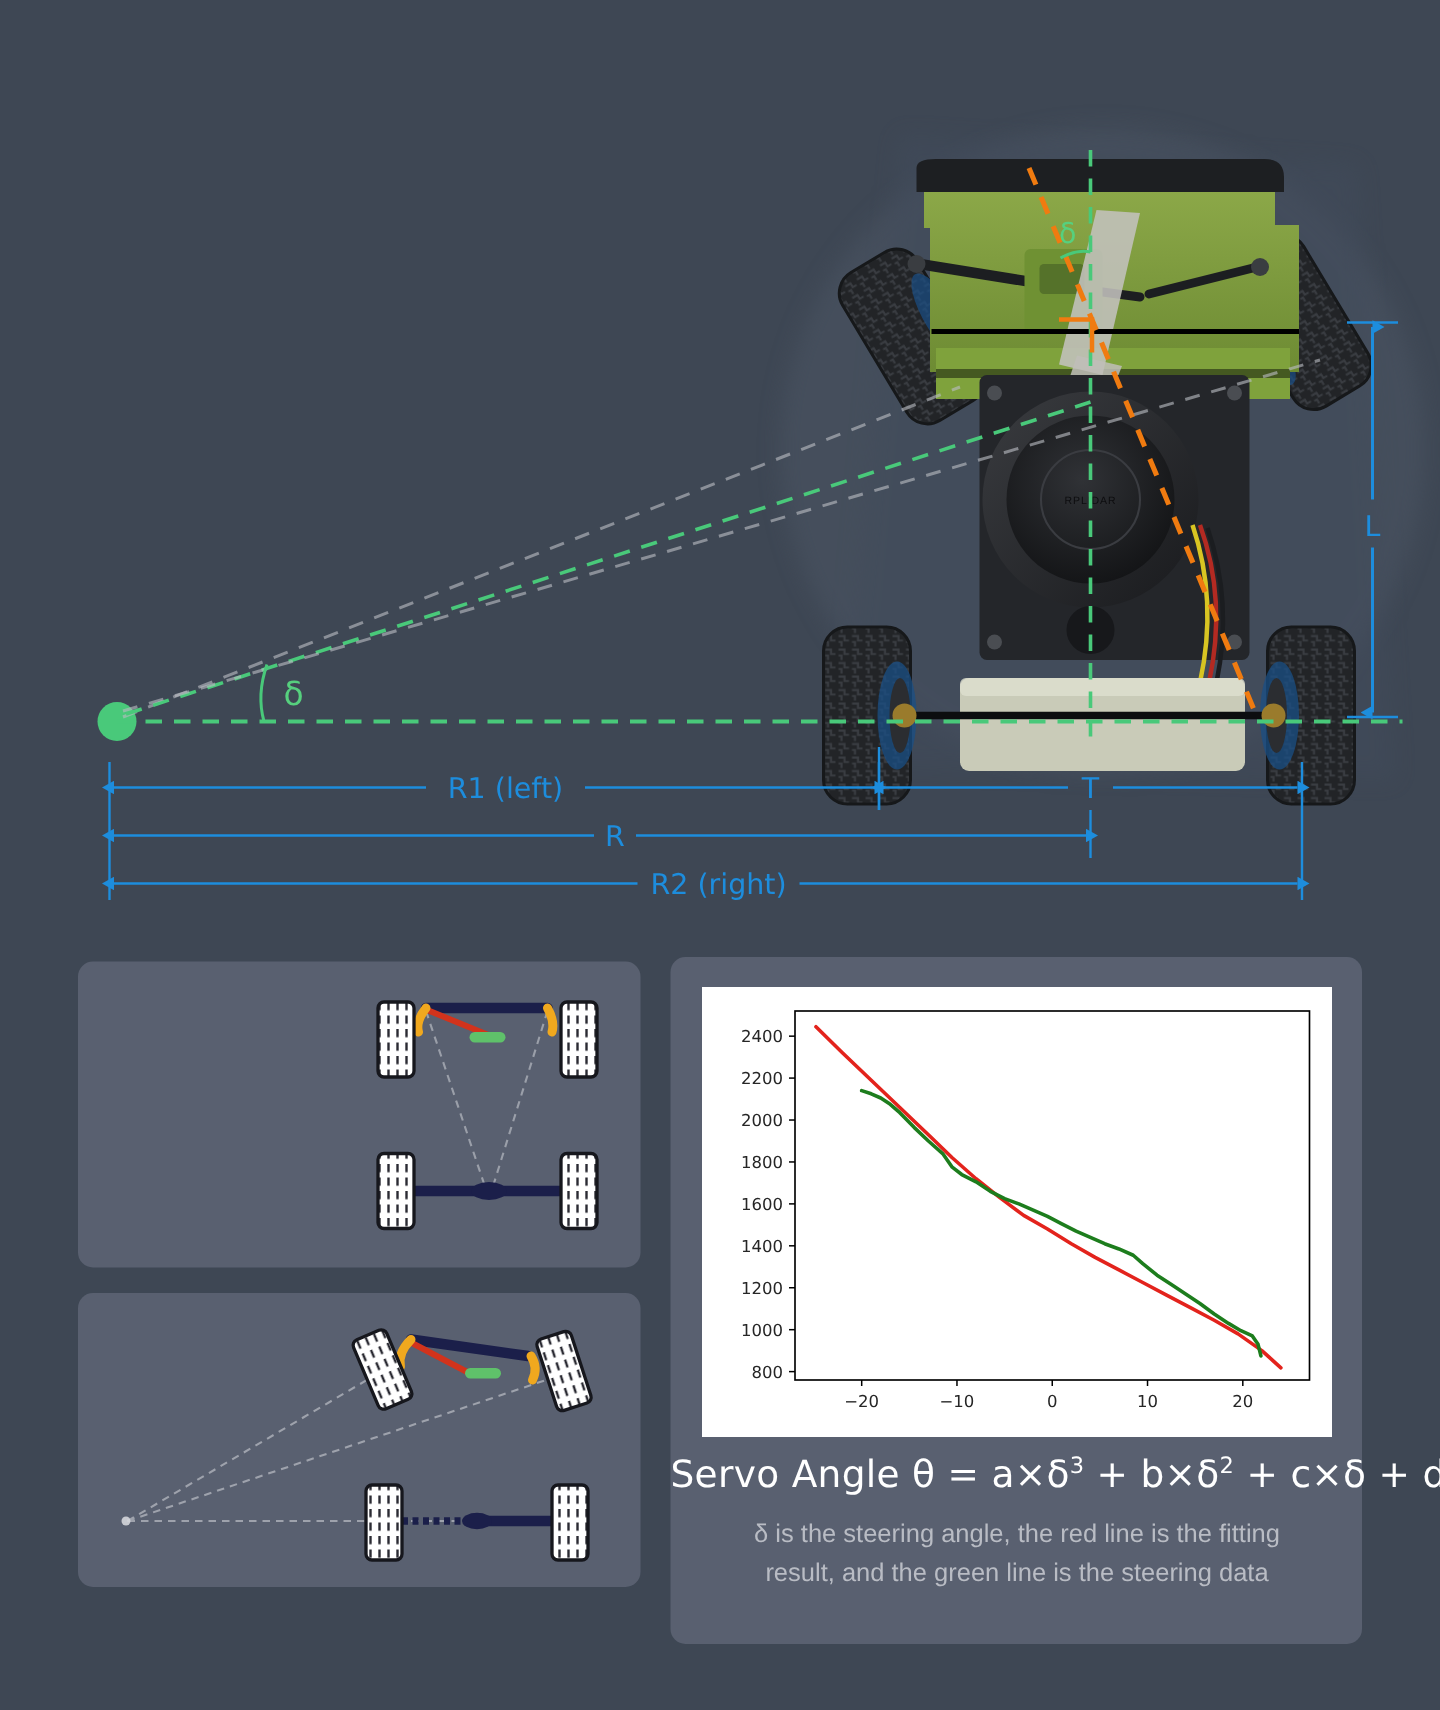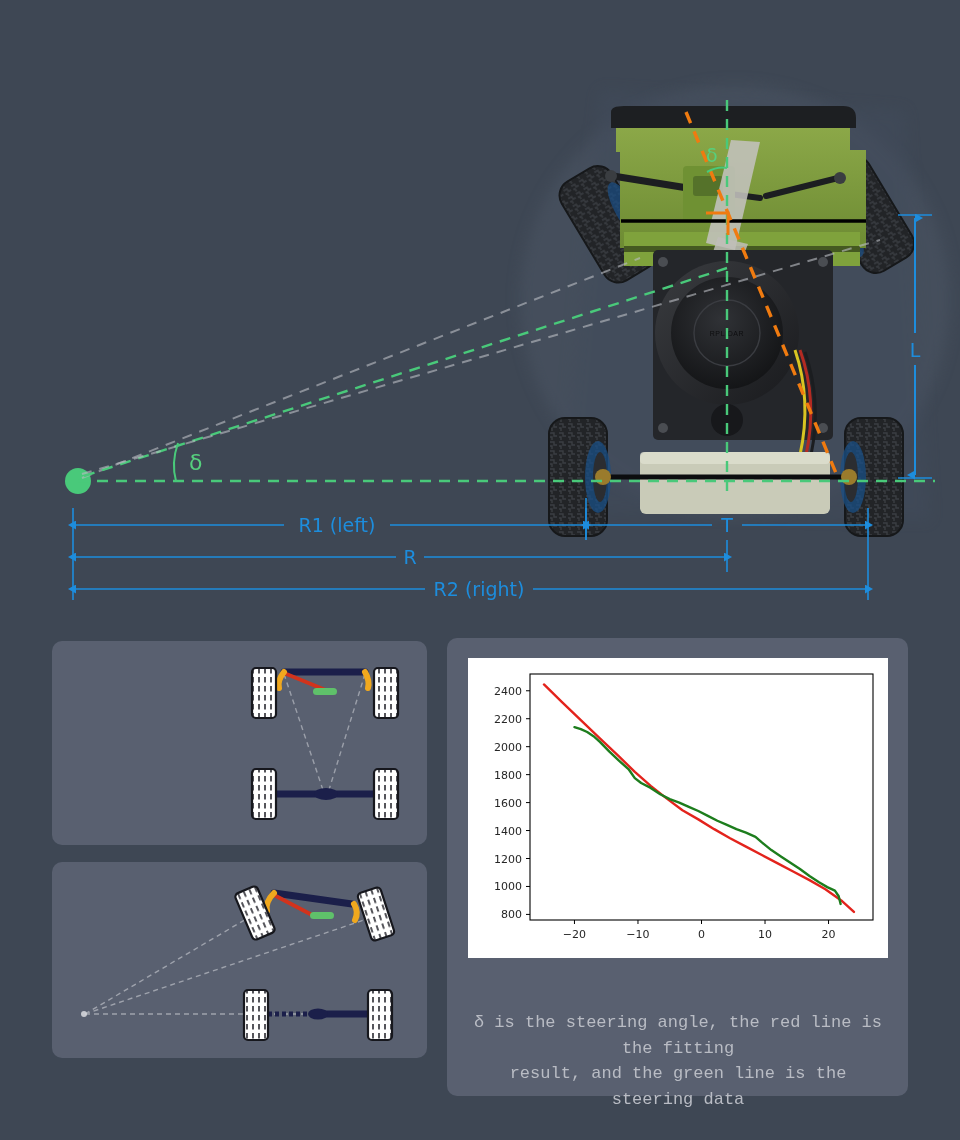--- a/index.html
+++ b/index.html
@@ -374,6 +374,9 @@
       </svg>
     </div>
 
+    <div id="chart-formula">
+      <span>Servo Angle θ = a×δ</span><sup>3</sup><span> + b×δ</span><sup>2</sup><span> + c×δ + d</span>
+    </div>
 
     <div id="chart-caption">
       <div>δ is the steering angle, the red line is the fitting</div>

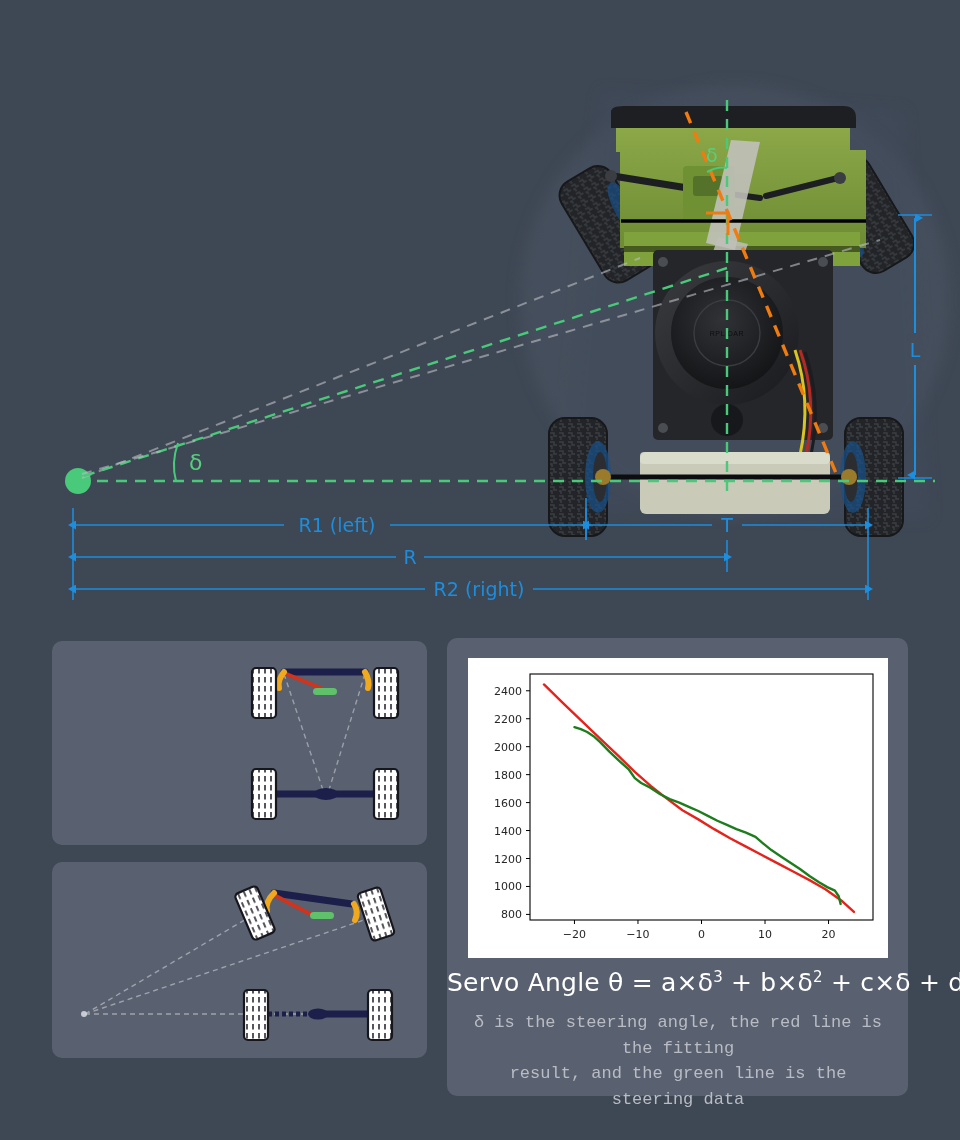--- a/index.html
+++ b/index.html
@@ -59,7 +59,7 @@
     color: #b9bcc4;
     font-size: 17px;
     line-height: 1.5;
-    font-family: Liberation Mono, monospace;
+    font-family: Liberation Sans, sans-serif;
   }
 
   

